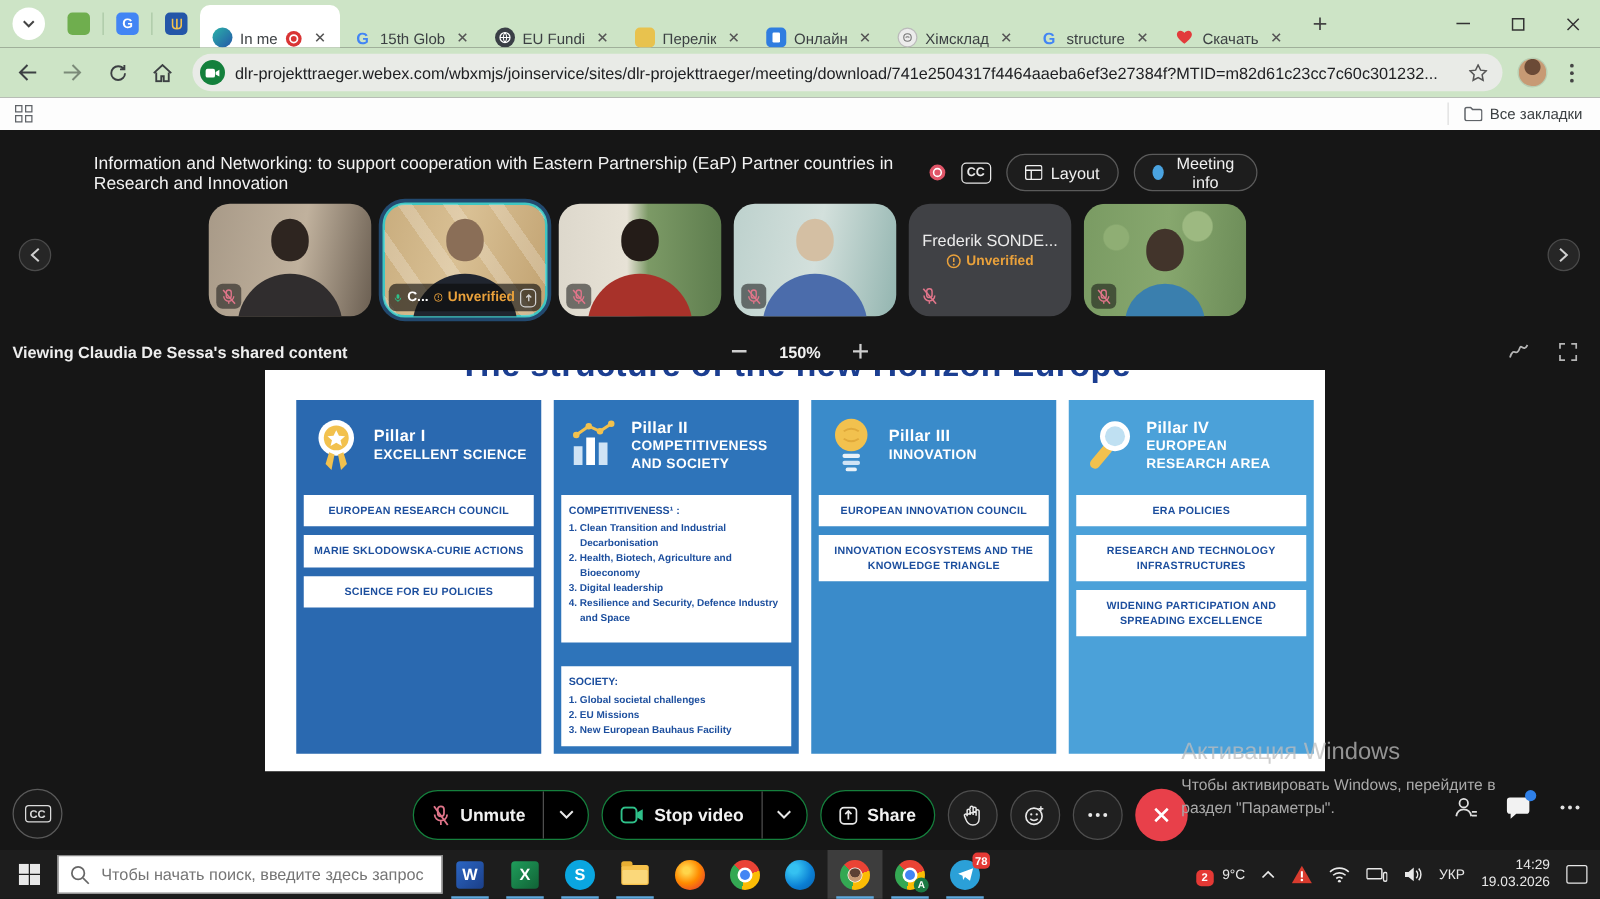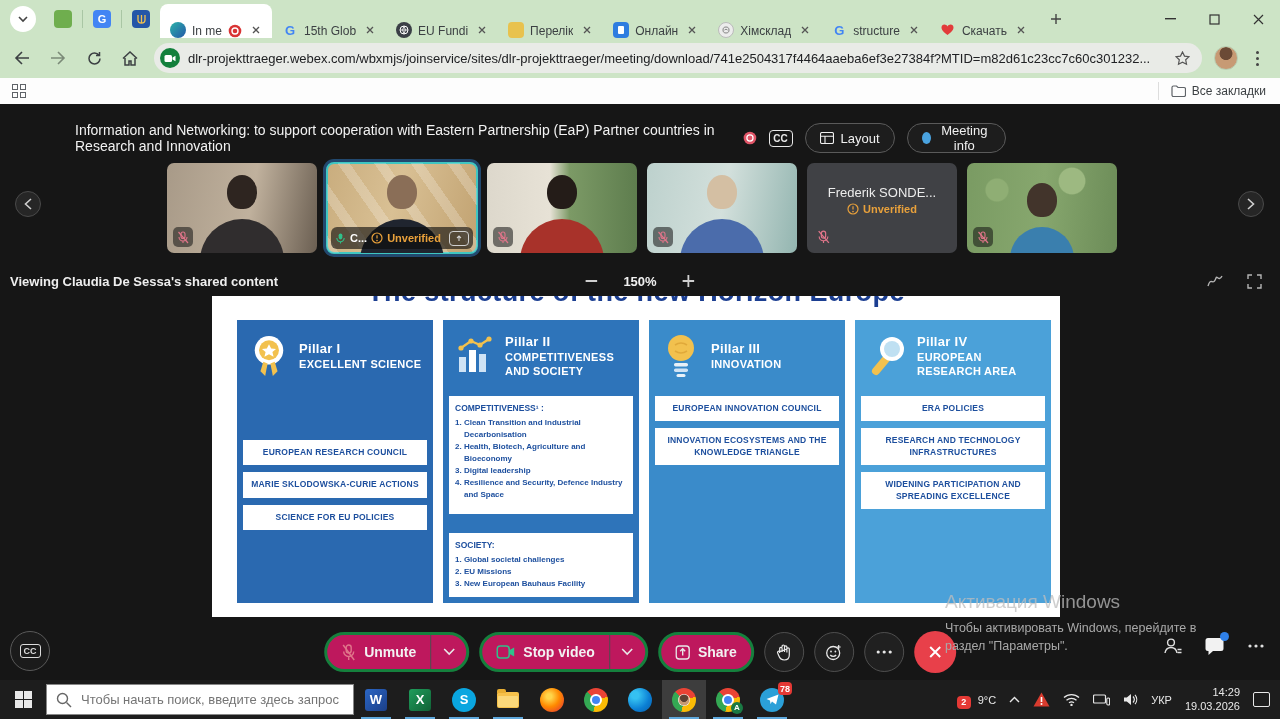--- a/index.html
+++ b/index.html
@@ -51,7 +51,7 @@
   .strip-arrow { position:absolute; top:31px; width:26px; height:26px; border-radius:50%; background:#262626; border:1px solid #4a4a4a; display:flex; align-items:center; justify-content:center; }
   .strip-arrow.left { left:15px; } .strip-arrow.right { right:16px; }
   .tiles { position:absolute; left:167px; top:3px; display:flex; gap:10px; }
-  .tile { position:relative; width:150px; height:90px; border-radius:7px; overflow:hidden; background:#333; }
+  .tile { position:relative; width:130px; height:90px; border-radius:17px; overflow:hidden; background:#333; }
   .tile.active-speaker { outline:2.5px solid #3fc6c2; outline-offset:-1px; box-shadow:0 0 0 4px rgba(46,116,186,.55); }
   .t1 { background:linear-gradient(100deg,#a89a88 0%,#c0b19d 55%,#6b5f52 100%); }
   .t2 { background:linear-gradient(105deg,#c9ad7e 0%,#d9c094 45%,#c1a271 100%); }

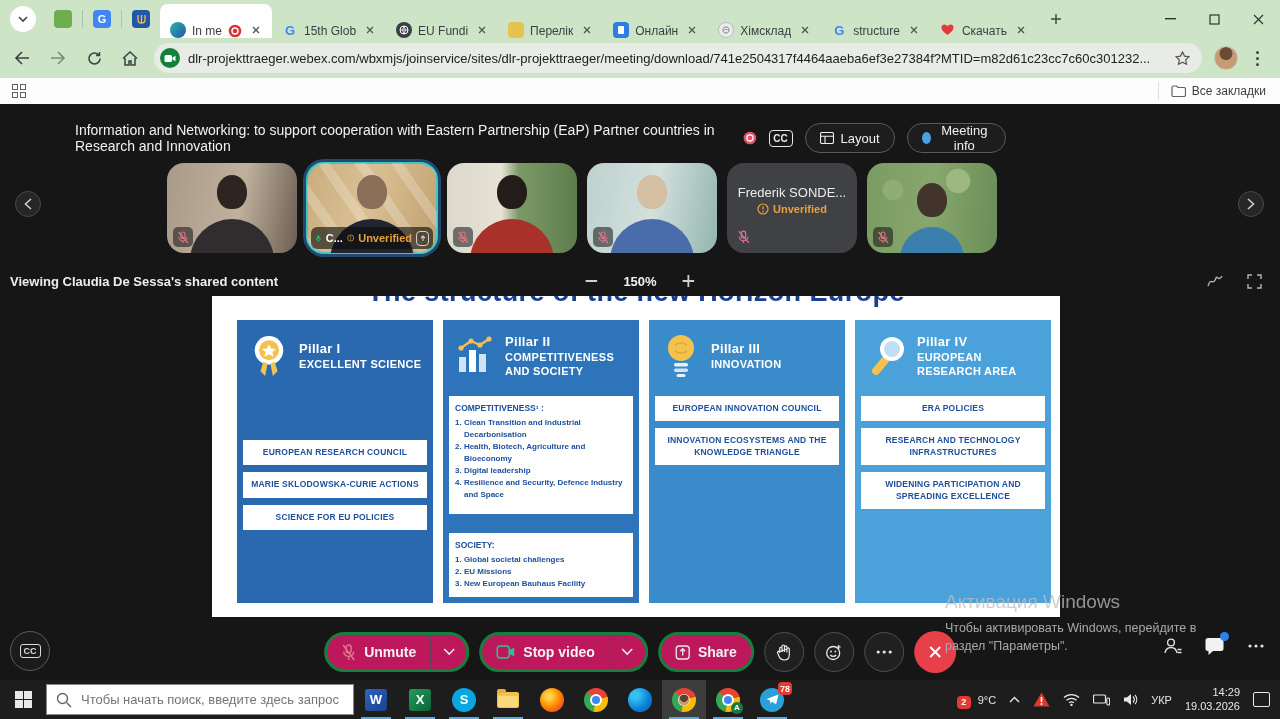--- a/index.html
+++ b/index.html
@@ -90,7 +90,7 @@
   .slide-title { font-size:27px; font-weight:bold; color:#1b3e91; margin-top:-19px; letter-spacing:.4px; }
   .pillars { display:flex; gap:10px; padding:13px 9px 0 25px; }
   .pillar { width:196px; height:283px; display:flex; flex-direction:column; color:#fff; }
-  .p1 { background:#2a69b0;gap:44px; } .p2 { background:#2e74ba; } .p3 { background:#3a8bca; } .p4 { background:#4ba1d9;justify-content:flex-end; }
+  .p1 { background:#2a69b0; } .p2 { background:#2e74ba; } .p3 { background:#3a8bca; } .p4 { background:#4ba1d9;justify-content:flex-end; }
   .pillar-head { display:flex; align-items:center; gap:8px; padding:10px 8px 8px 10px; min-height:70px; }
   .pillar-icon { flex:0 0 44px; display:flex; align-items:center; justify-content:center; }
   .pillar-label { font-size:13px; font-weight:bold; letter-spacing:.3px; }

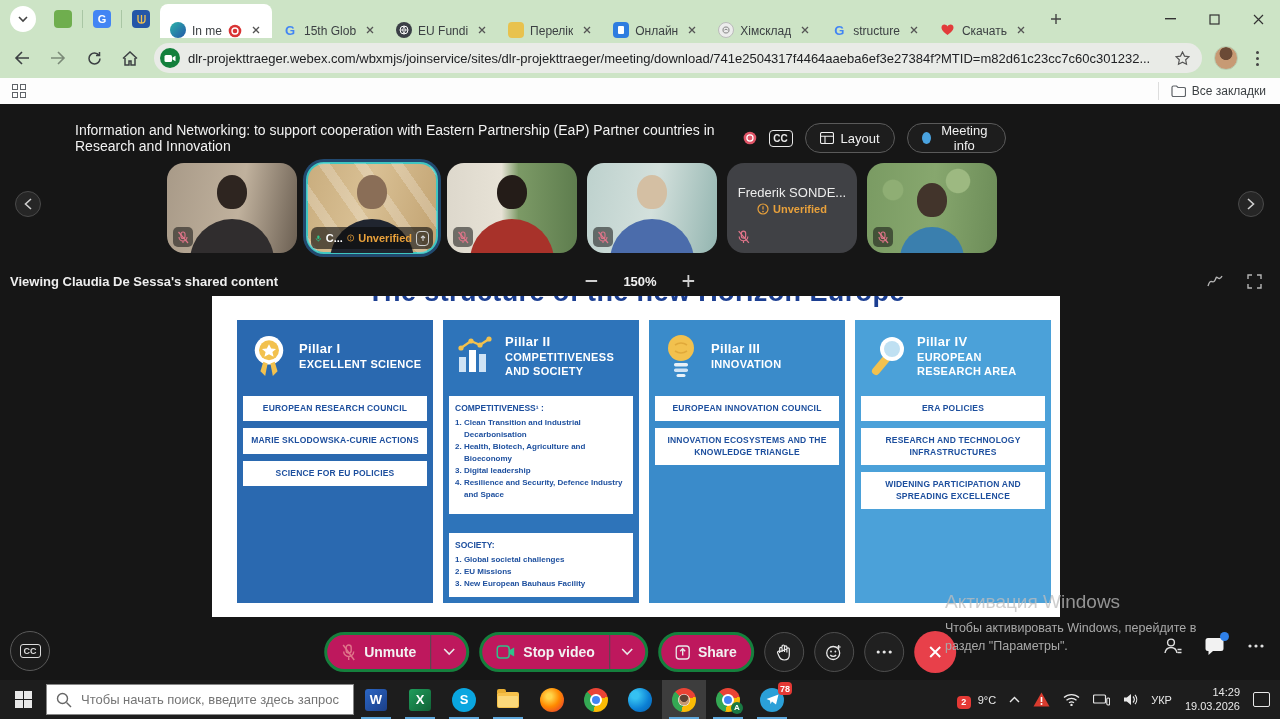--- a/index.html
+++ b/index.html
@@ -112,7 +112,7 @@
   .cc-circle { position:absolute; left:10px; top:5px; width:40px; height:40px; border-radius:50%; border:1px solid #5a5a5a; background:#1b1b1b; display:flex; align-items:center; justify-content:center; }
   .cc-inner { border:1.4px solid #dcdcdc; border-radius:3px; color:#dcdcdc; font-size:9px; font-weight:bold; padding:1px 3px; }
   .ctrl-center { position:absolute; left:50%; top:5px; transform:translateX(-50%); display:flex; align-items:center; gap:10px; }
-  .split-pill { display:flex; align-items:center; height:40px; background:#be185d; border:3px solid #15803d; border-radius:20px; overflow:hidden; }
+  .split-pill { display:flex; align-items:center; height:40px; background:#000000; border:1px solid #15803d; border-radius:20px; overflow:hidden; }
   .split-main { display:flex; align-items:center; gap:8px; padding:0 14px; height:100%; color:#f2f2f2; font-size:14px; font-weight:bold; }
   .split-arrow { width:36px; height:100%; border-left:1px solid #4e4e4e; display:flex; align-items:center; justify-content:center; }
   .round-btn { width:40px; height:40px; border-radius:50%; background:#202020; border:1px solid #4e4e4e; display:flex; align-items:center; justify-content:center; }

